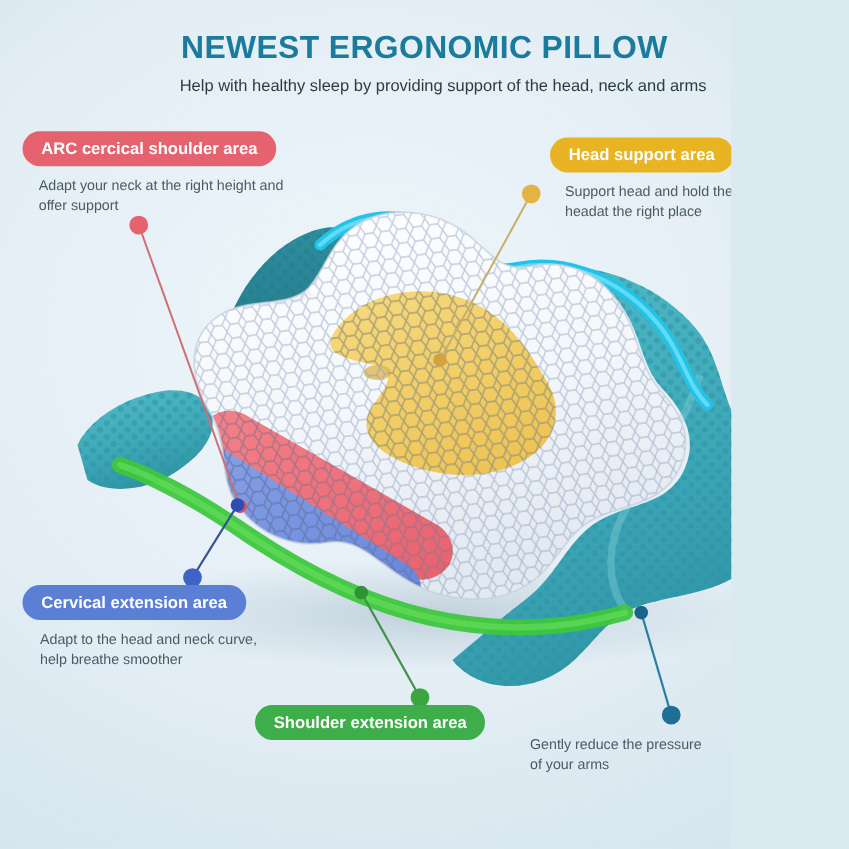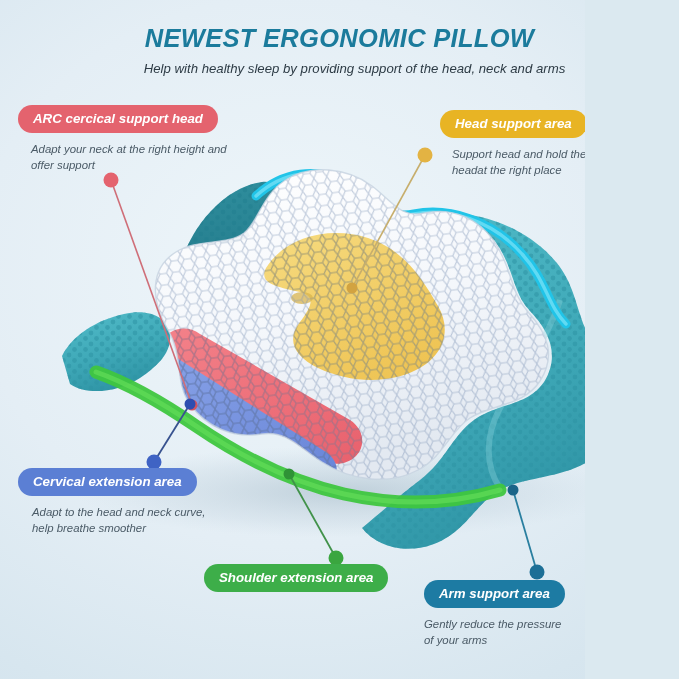--- a/index.html
+++ b/index.html
@@ -13,7 +13,6 @@
     background:
       radial-gradient(120% 90% at 50% 40%, #eef6fa 0%, #e4eef5 45%, #d7e6ef 75%, #cfe0ec 100%);
     overflow:hidden;
-    font-style:italic;
   }
   
   #header{position:absolute;left:0;top:24px;width:679px;text-align:center;}

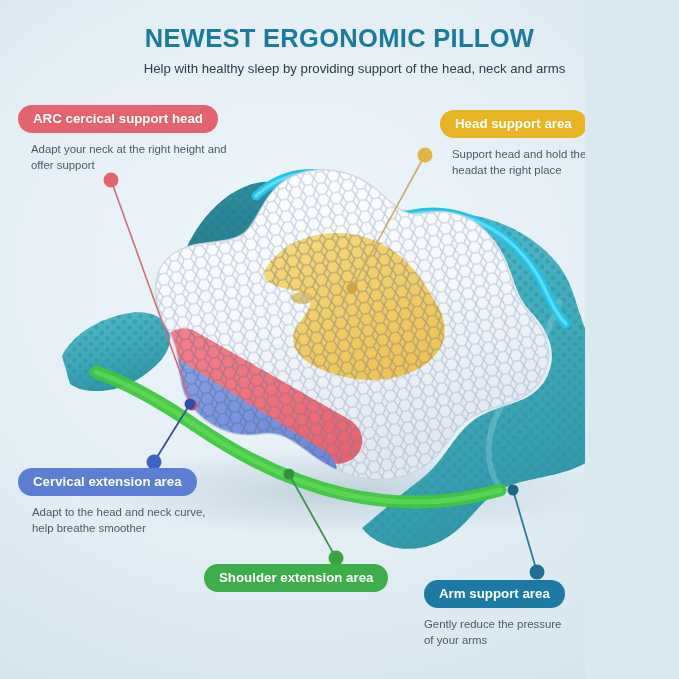--- a/index.html
+++ b/index.html
@@ -361,7 +361,7 @@
   </div>
 
   <div class="callout c-arc">
-    <div class="pill" style="background: rgb(228, 99, 110);">ARC cercical support head</div>
+    <div class="pill" style="background: rgb(228, 99, 110);">ARC cercical shoulder area</div>
     <div class="desc">Adapt your neck at the right height and
 offer support</div>
   </div>

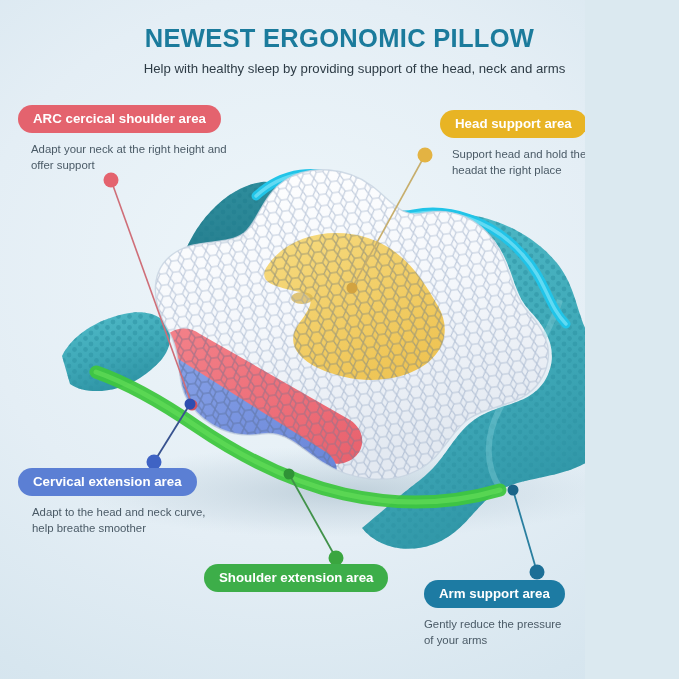--- a/index.html
+++ b/index.html
@@ -383,7 +383,6 @@
   </div>
 
   <div class="callout c-arm">
-    <div class="pill" style="background: rgb(29, 123, 163);">Arm support area</div>
     <div class="desc">Gently reduce the pressure
 of your arms</div>
   </div>

